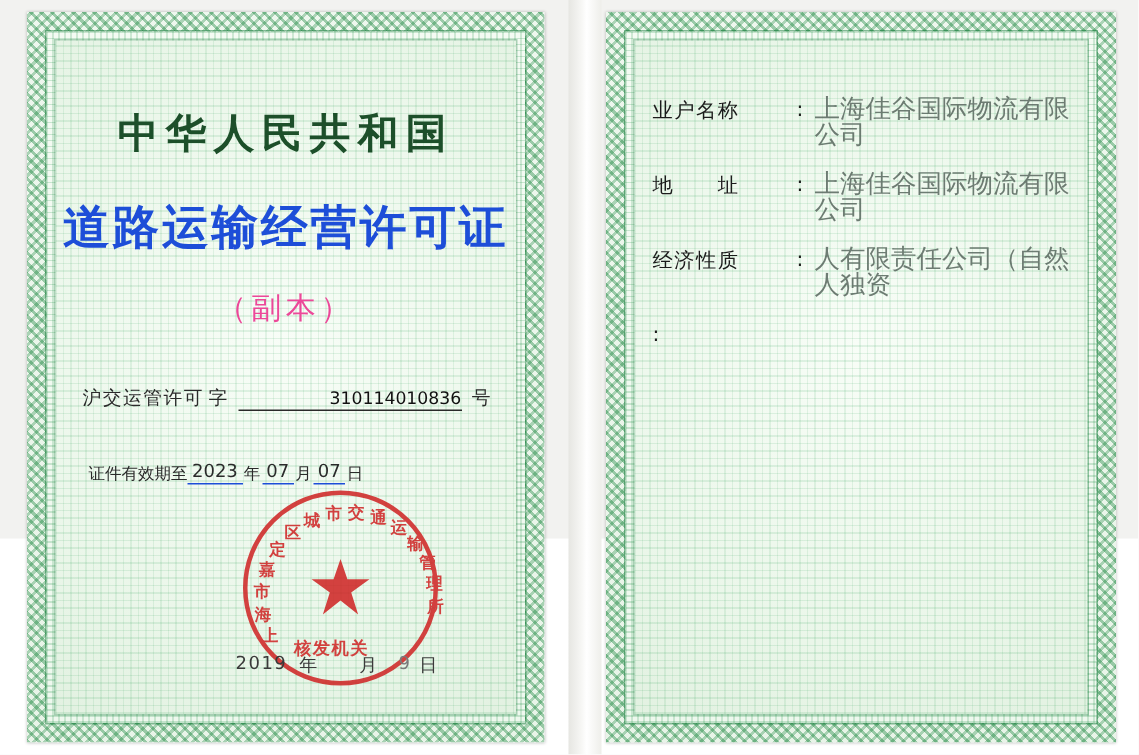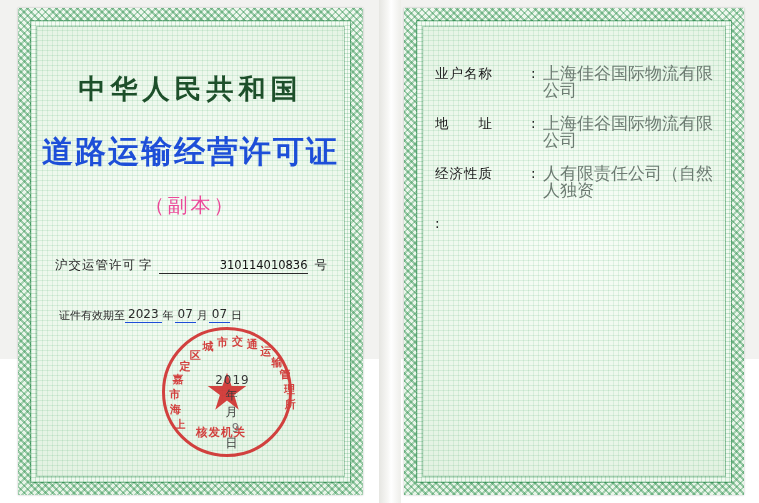--- a/index.html
+++ b/index.html
@@ -202,11 +202,10 @@
     right: 30px;
     bottom: 24px;
     display: flex;
-    align-items: center;
+    align-items: flex-start;
     font-size: 12px;
     color: #3a3a3a;
     font-family: "DejaVu Sans", sans-serif;
-    flex-direction: column;
   }
   .l-dateline .year { margin-right: 6px; letter-spacing: 1px; }
   .l-dateline .unit { padding: 0 10px 0 2px; }

